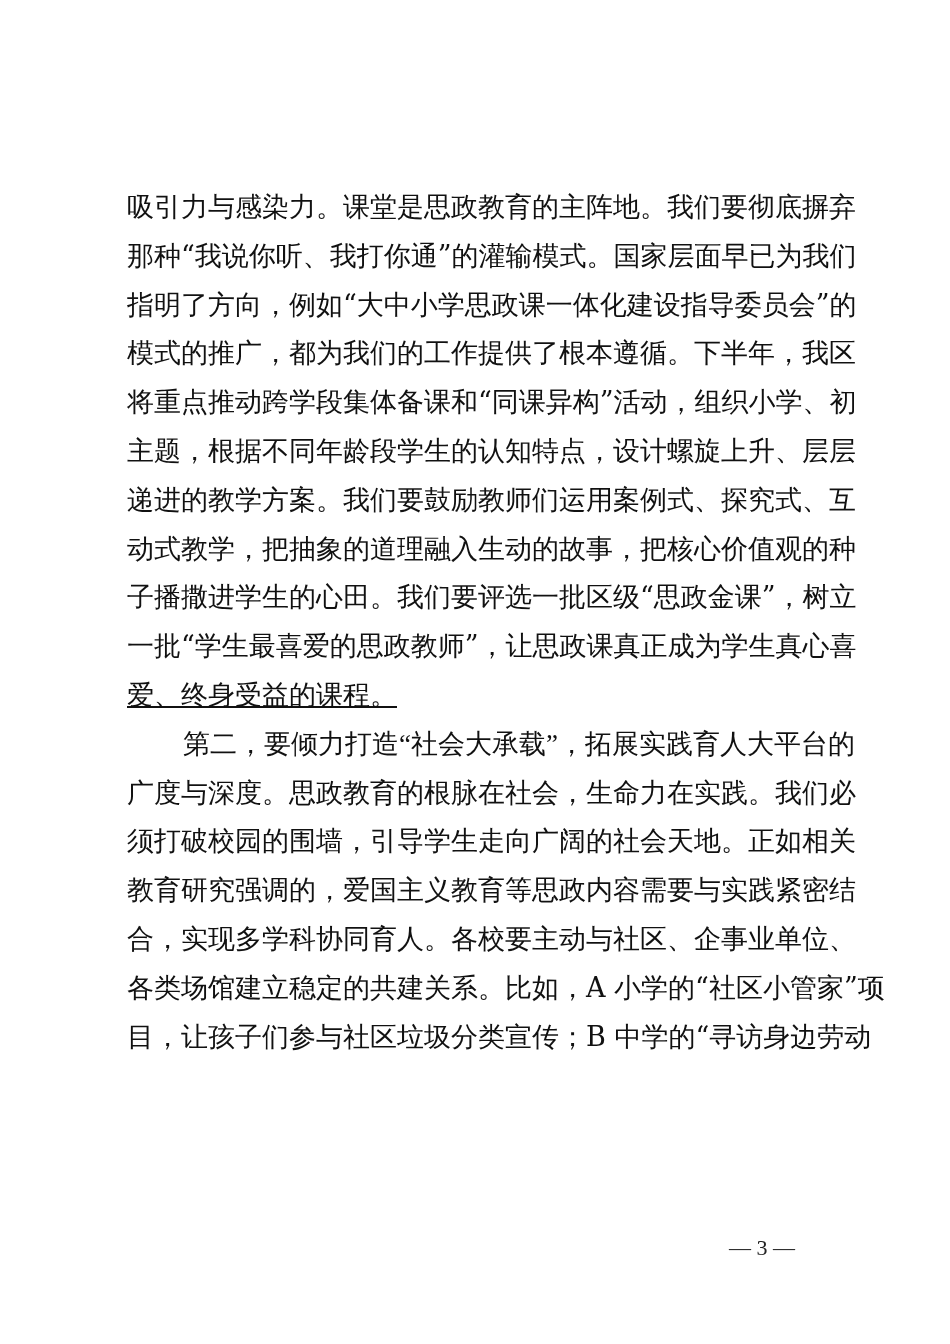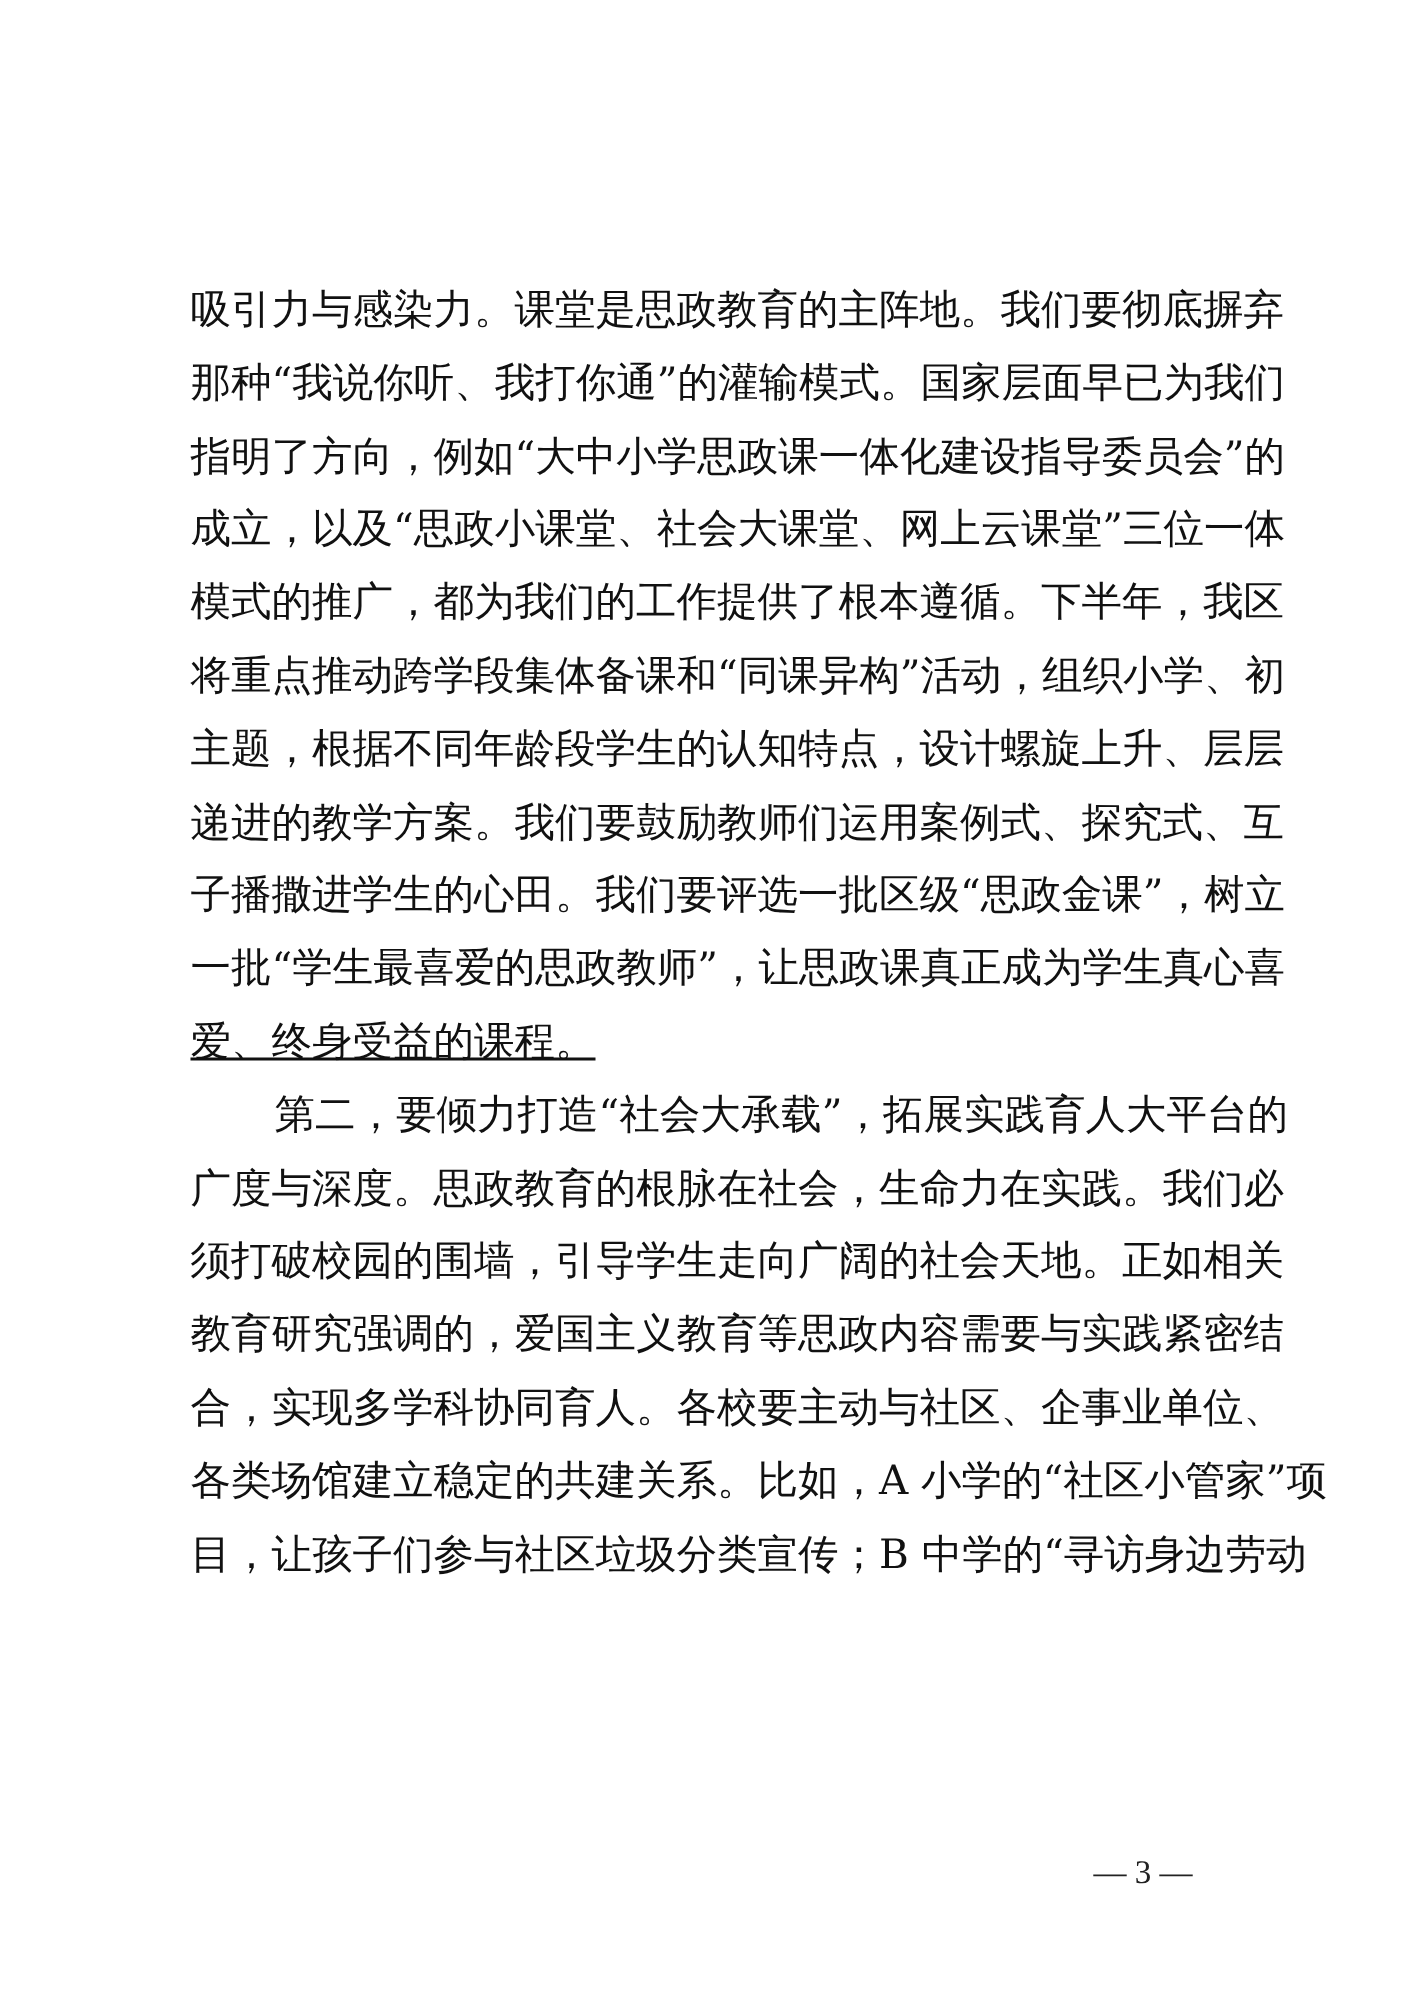--- a/index.html
+++ b/index.html
@@ -32,7 +32,6 @@
     <div class="line">吸引力与感染力。课堂是思政教育的主阵地。我们要彻底摒弃</div>
     <div class="line">那种“我说你听、我打你通”的灌输模式。国家层面早已为我们</div>
     <div class="line">指明了方向，例如“大中小学思政课一体化建设指导委员会”的</div>
-    <div class="line">成立，以及“思政小课堂、社会大课堂、网上云课堂”三位一体</div>
     <div class="line">模式的推广，都为我们的工作提供了根本遵循。下半年，我区</div>
     <div class="line">将重点推动跨学段集体备课和“同课异构”活动，组织小学、初</div>
     <div class="line">主题，根据不同年龄段学生的认知特点，设计螺旋上升、层层</div>

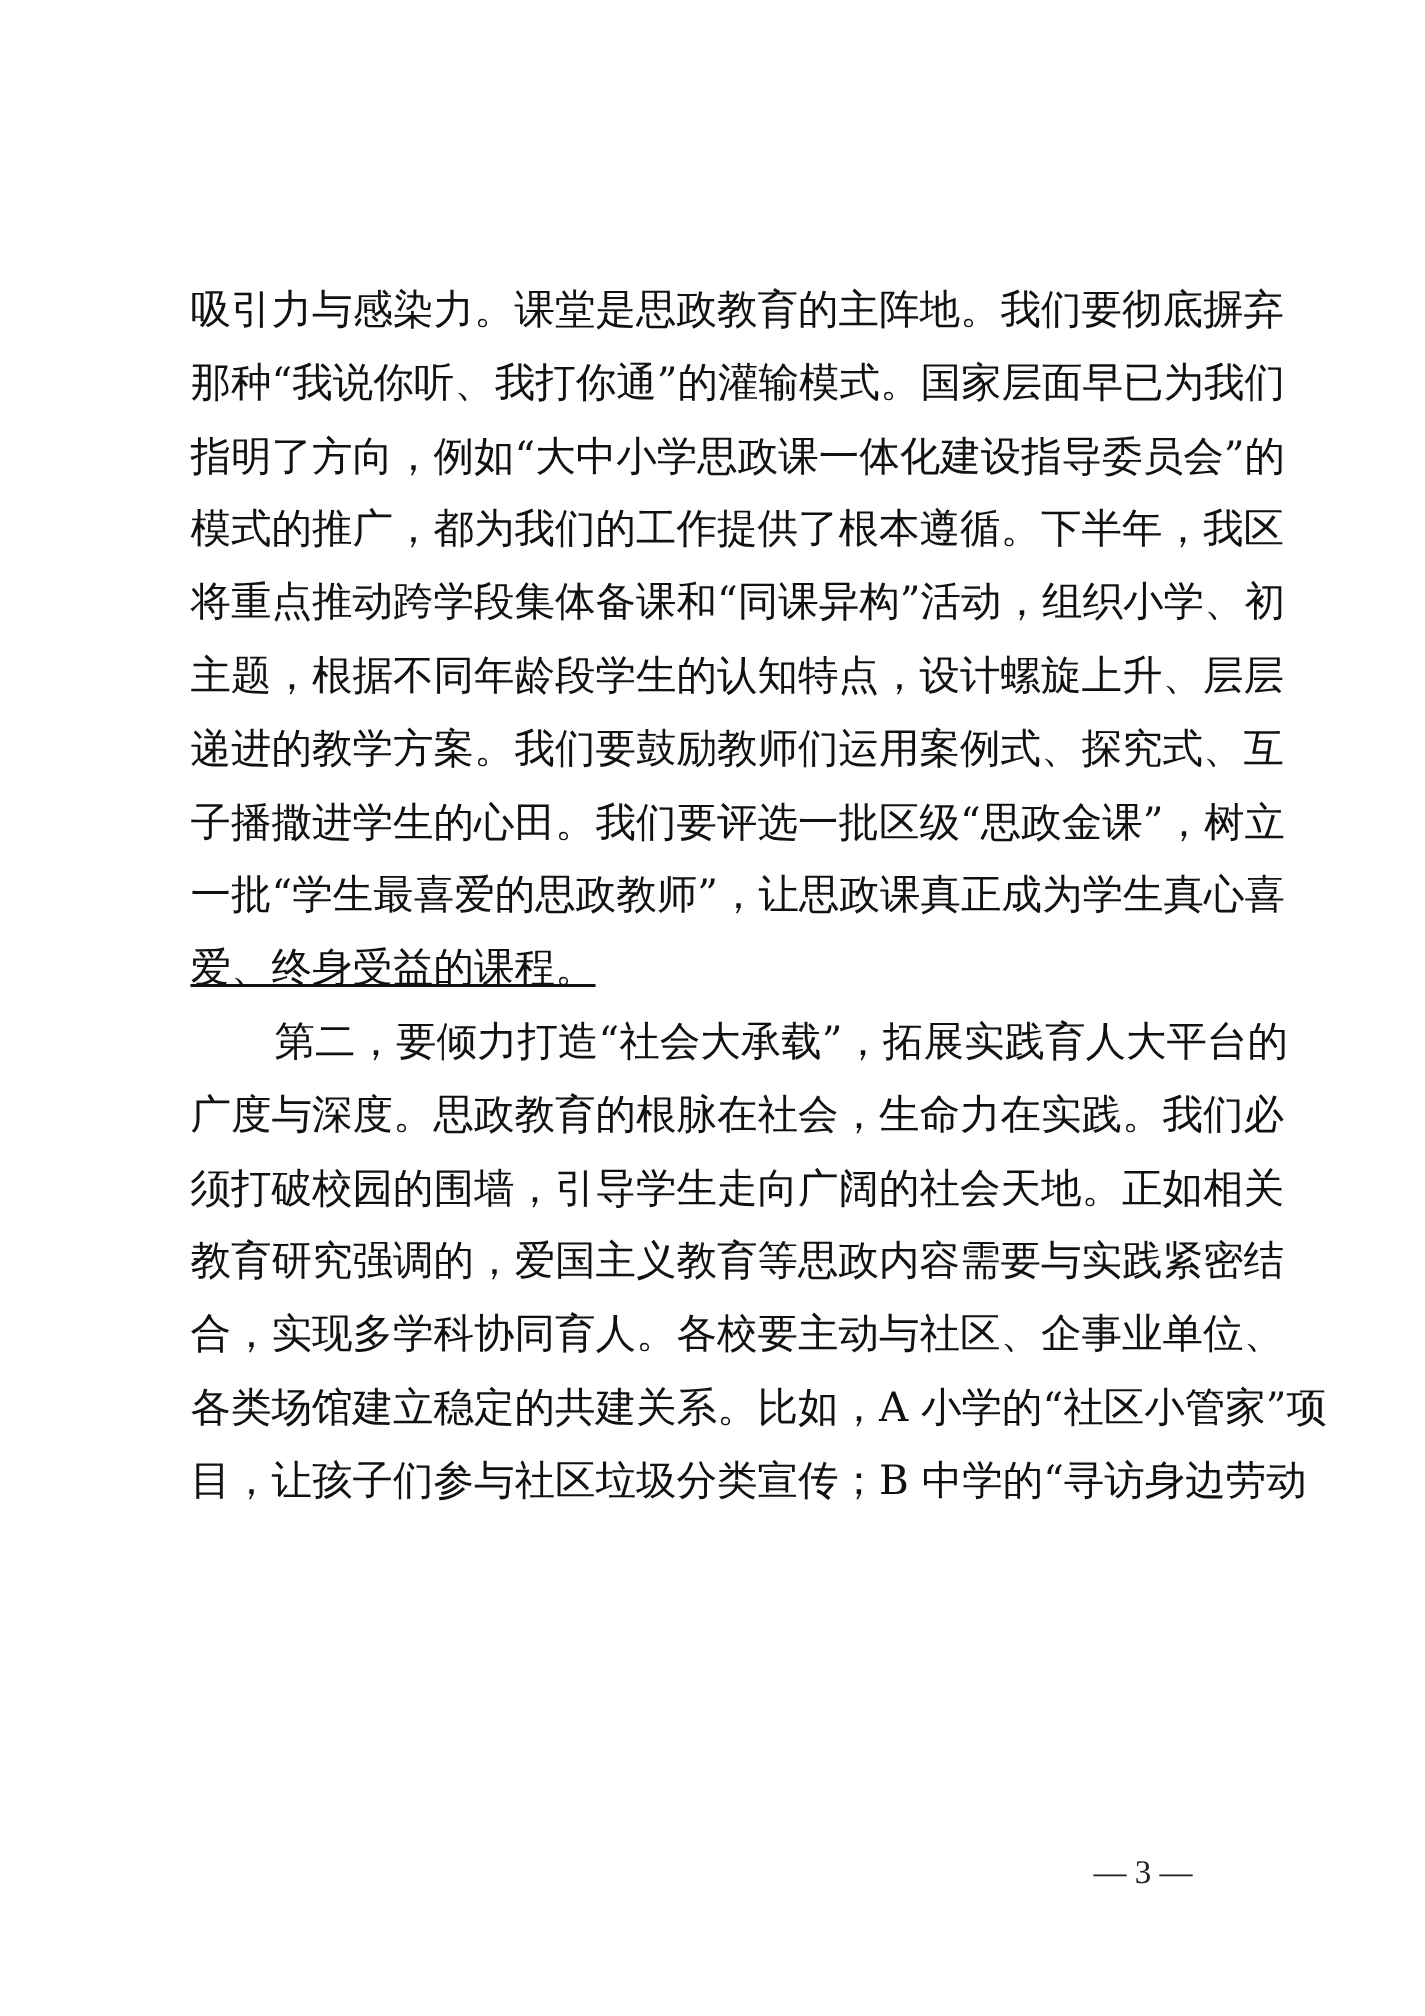--- a/index.html
+++ b/index.html
@@ -36,6 +36,7 @@
     <div class="line">将重点推动跨学段集体备课和“同课异构”活动，组织小学、初</div>
     <div class="line">主题，根据不同年龄段学生的认知特点，设计螺旋上升、层层</div>
     <div class="line">递进的教学方案。我们要鼓励教师们运用案例式、探究式、互</div>
+    <div class="line">动式教学，把抽象的道理融入生动的故事，把核心价值观的种</div>
     <div class="line">子播撒进学生的心田。我们要评选一批区级“思政金课”，树立</div>
     <div class="line">一批“学生最喜爱的思政教师”，让思政课真正成为学生真心喜</div>
     <div class="line last">爱、终身受益的课程。</div>

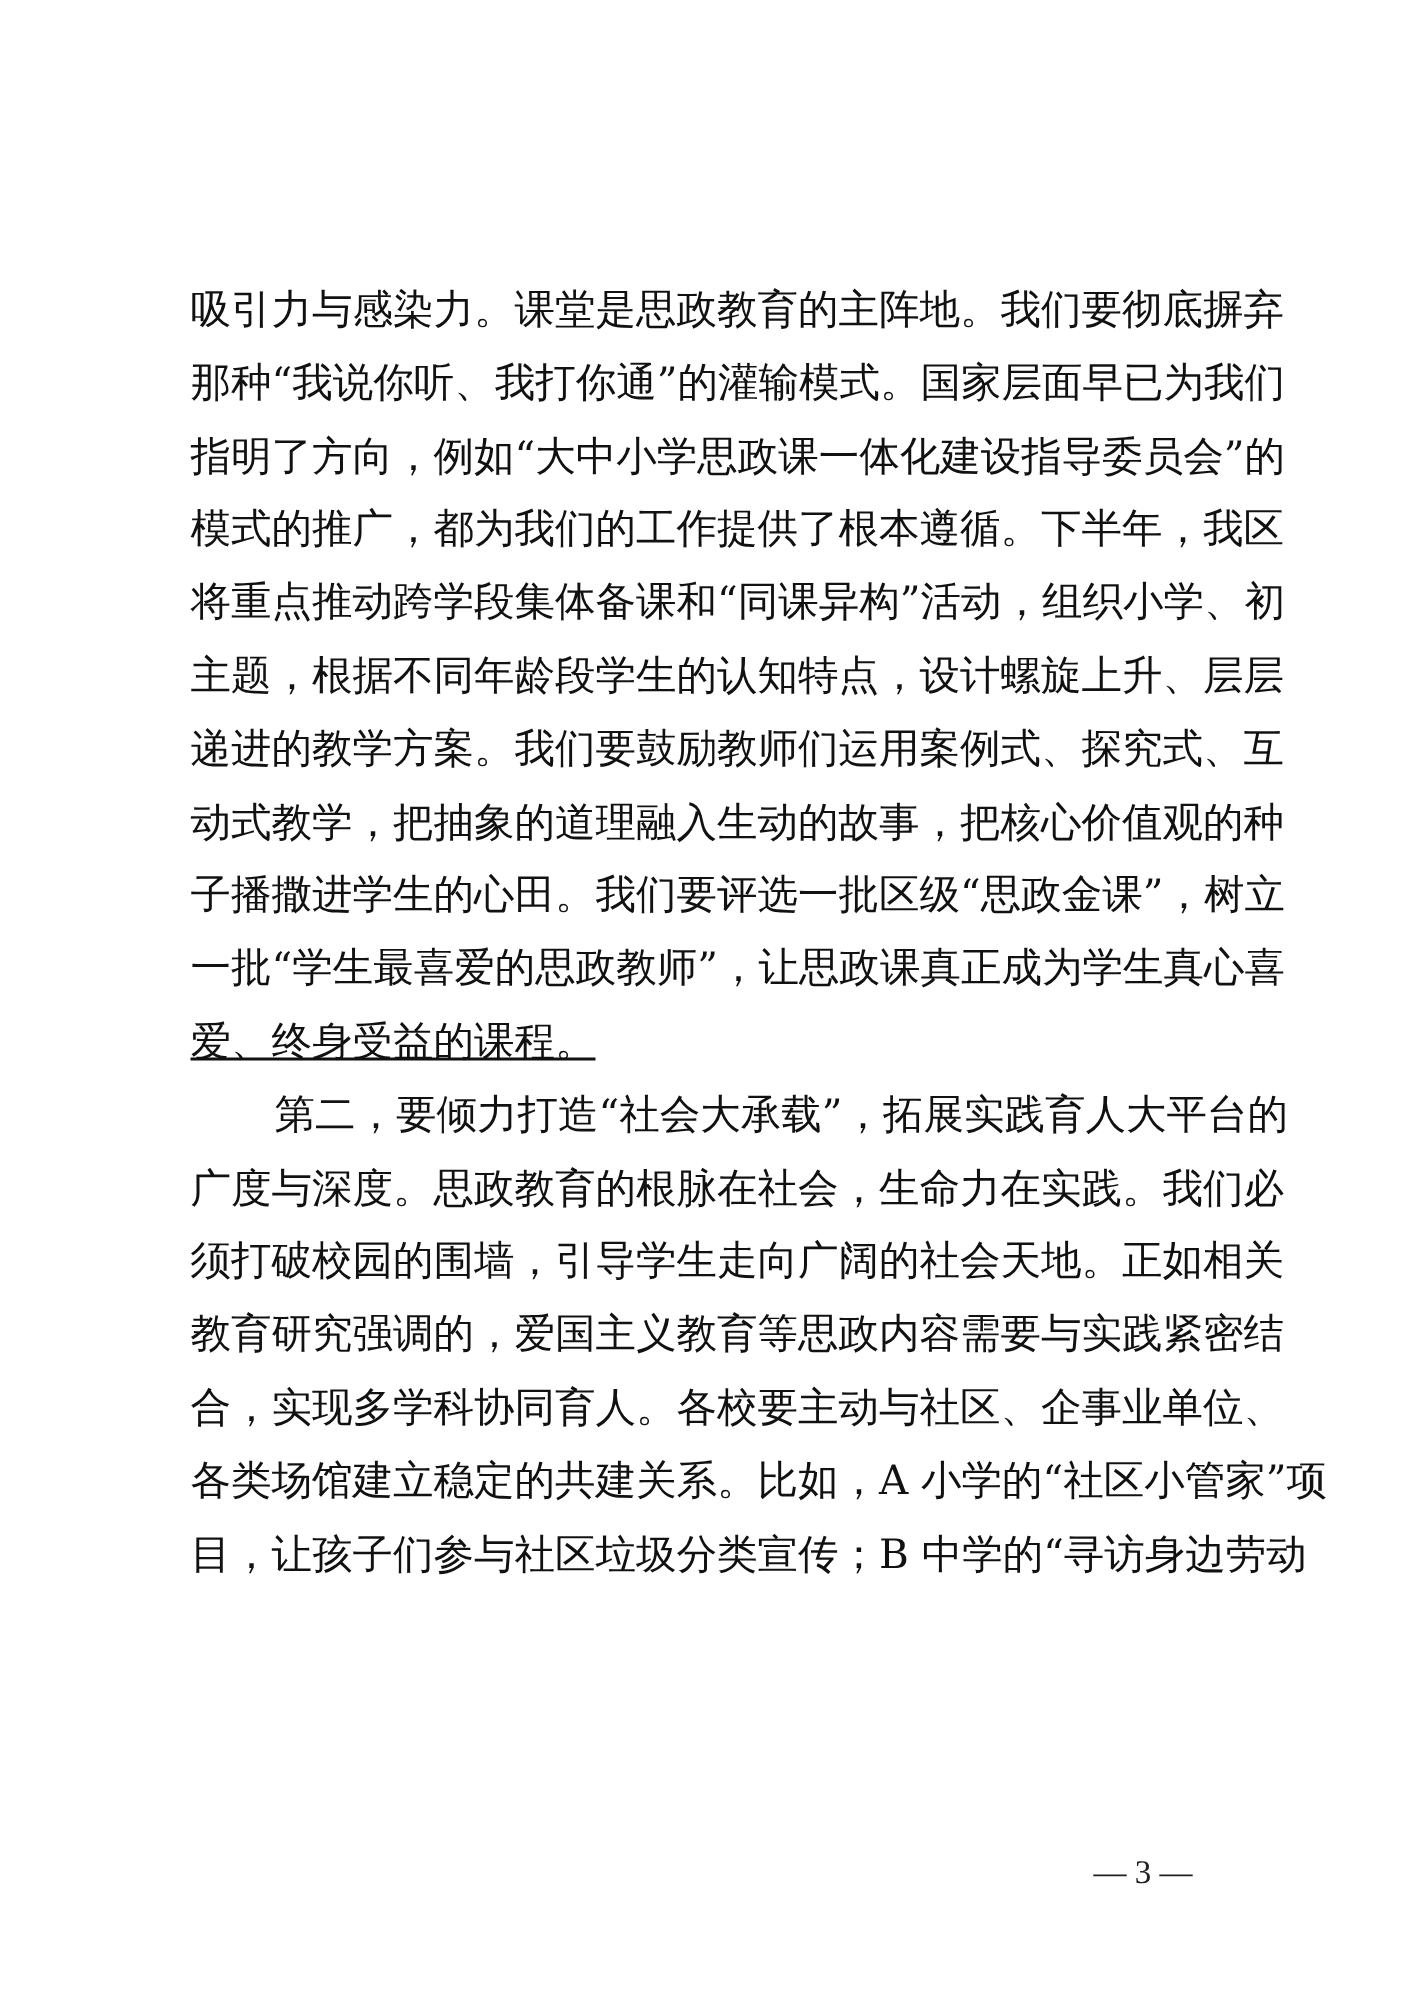--- a/index.html
+++ b/index.html
@@ -17,7 +17,7 @@
     letter-spacing: 0px;
   }
   .line.last { text-align-last: left; text-decoration: underline; }
-  .line.indent { padding-left: 56px; }
+  .line.indent { padding-left: 56px; font-family: Liberation Serif, serif; }
   .page-number {
     position: absolute; left: 722px; top: 1235px; width: 80px; text-align: center;
     font-family: "Liberation Serif", serif; font-size: 22px; color: #222;

